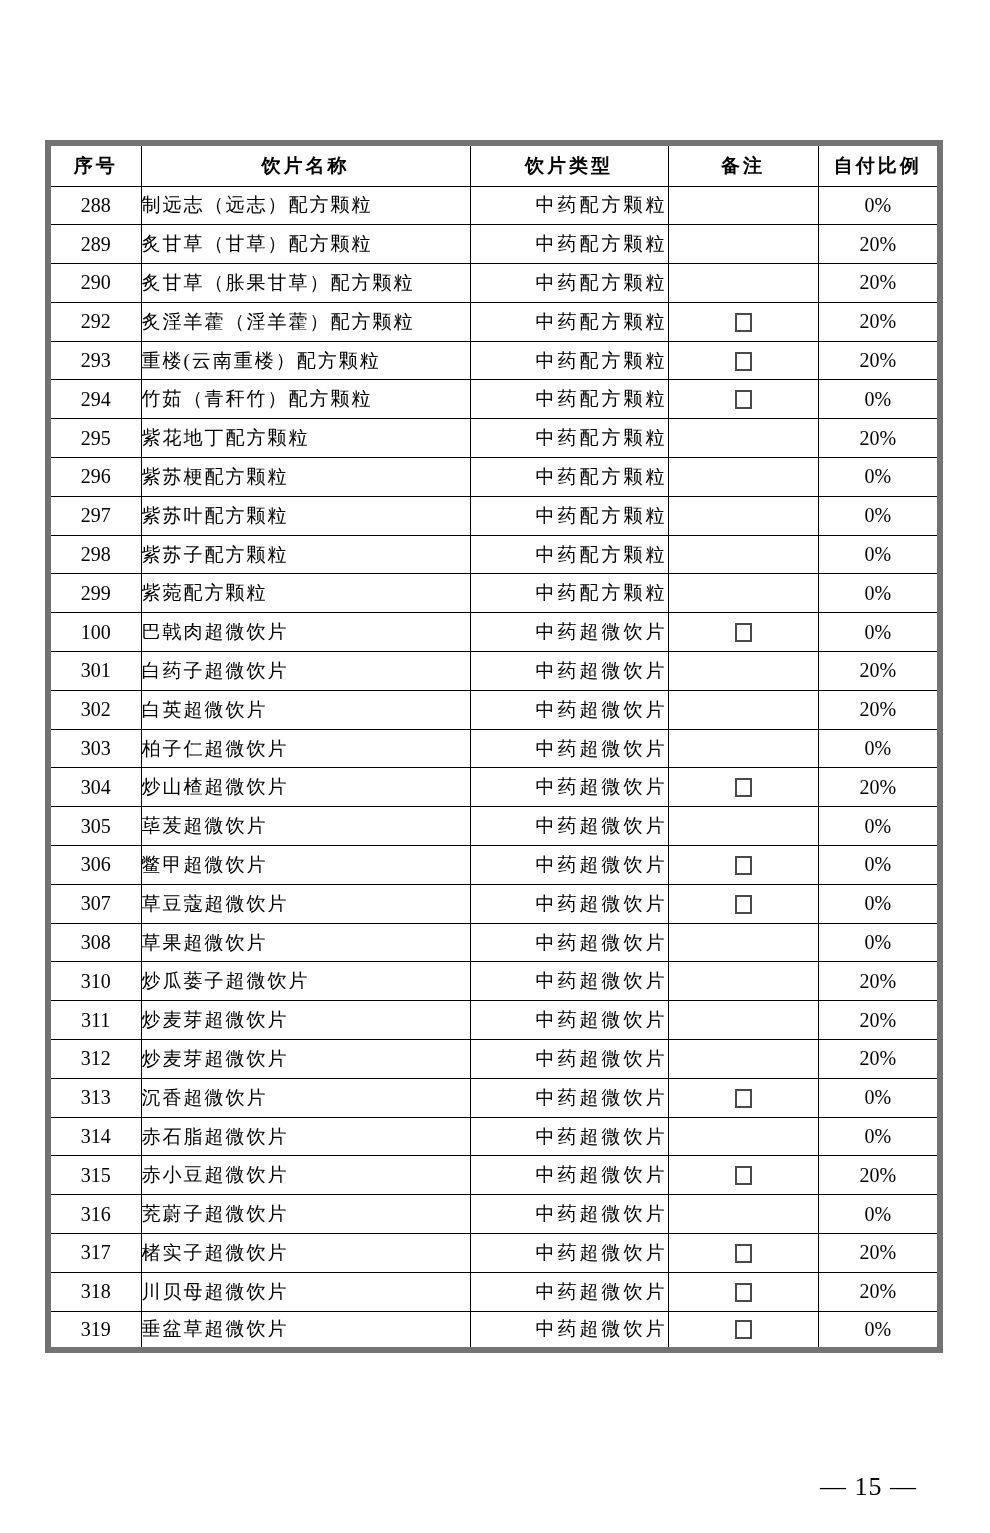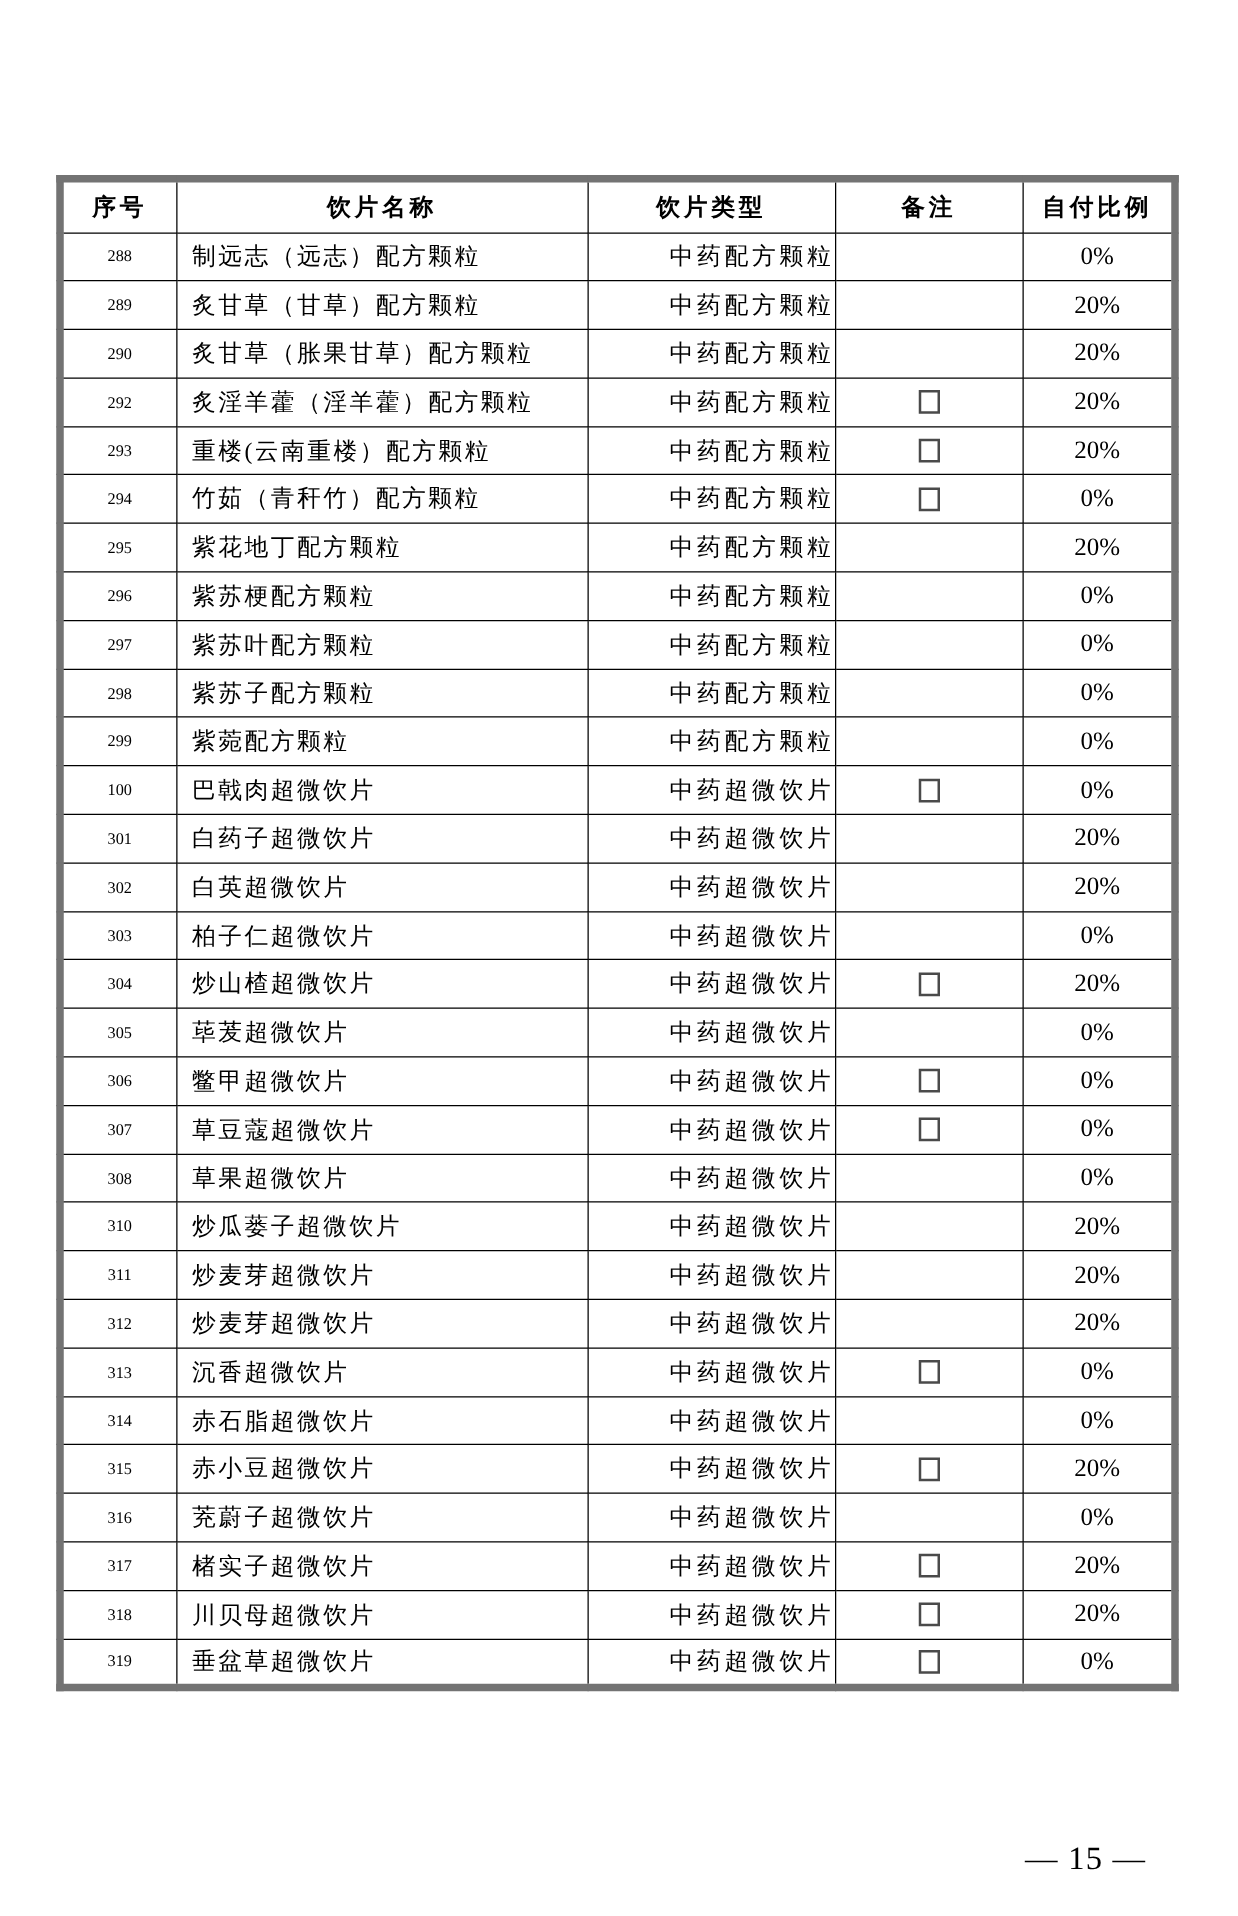--- a/index.html
+++ b/index.html
@@ -37,7 +37,7 @@
   }
   .c-no {
     text-align: center;
-    font-size: 13px;
+    font-size: 20px;
   }
   .c-name {
     text-align: left;

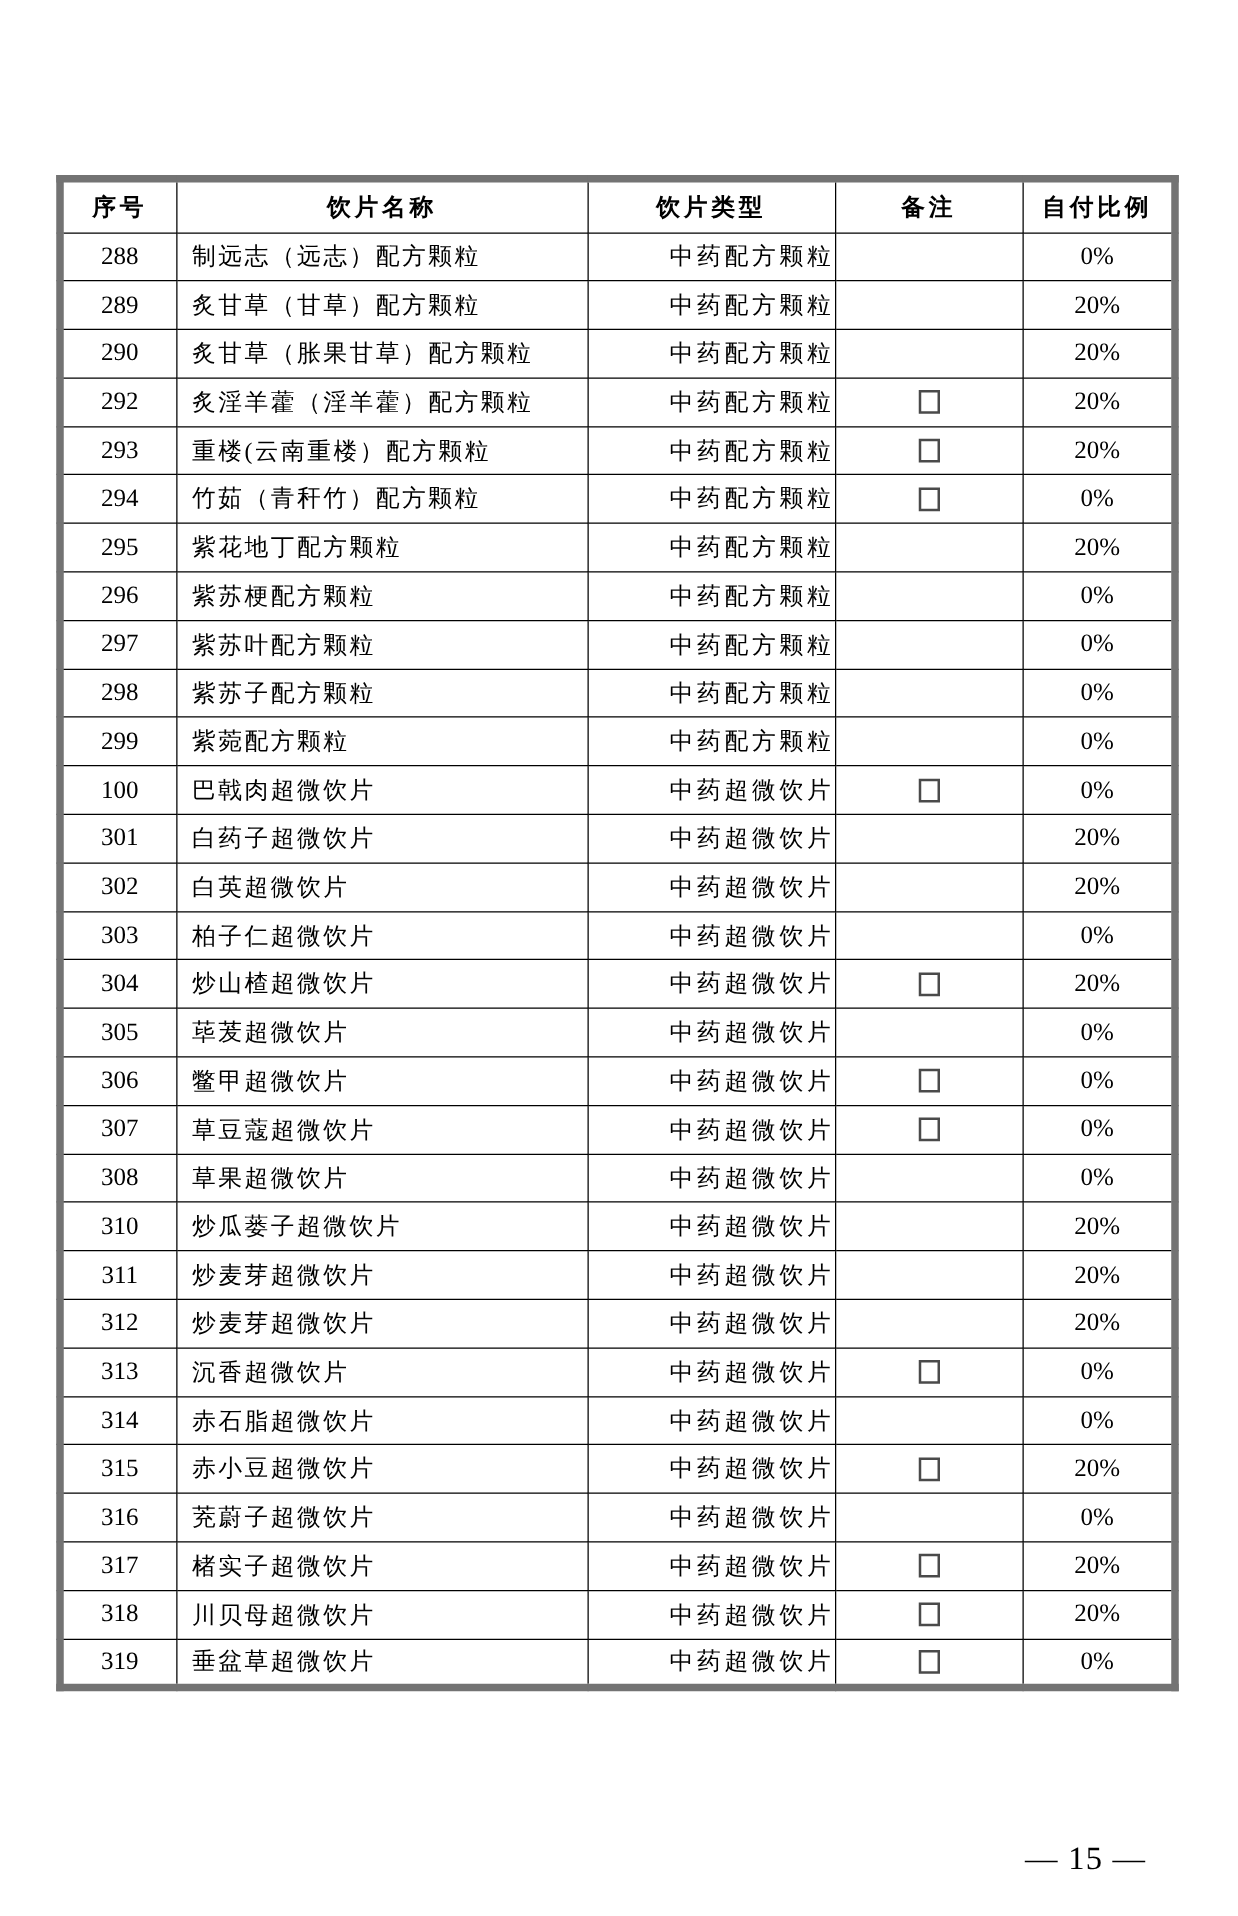--- a/index.html
+++ b/index.html
@@ -41,7 +41,6 @@
   }
   .c-name {
     text-align: left;
-    padding-left: 12px;
     font-size: 19px;
     letter-spacing: 2px;
   }

